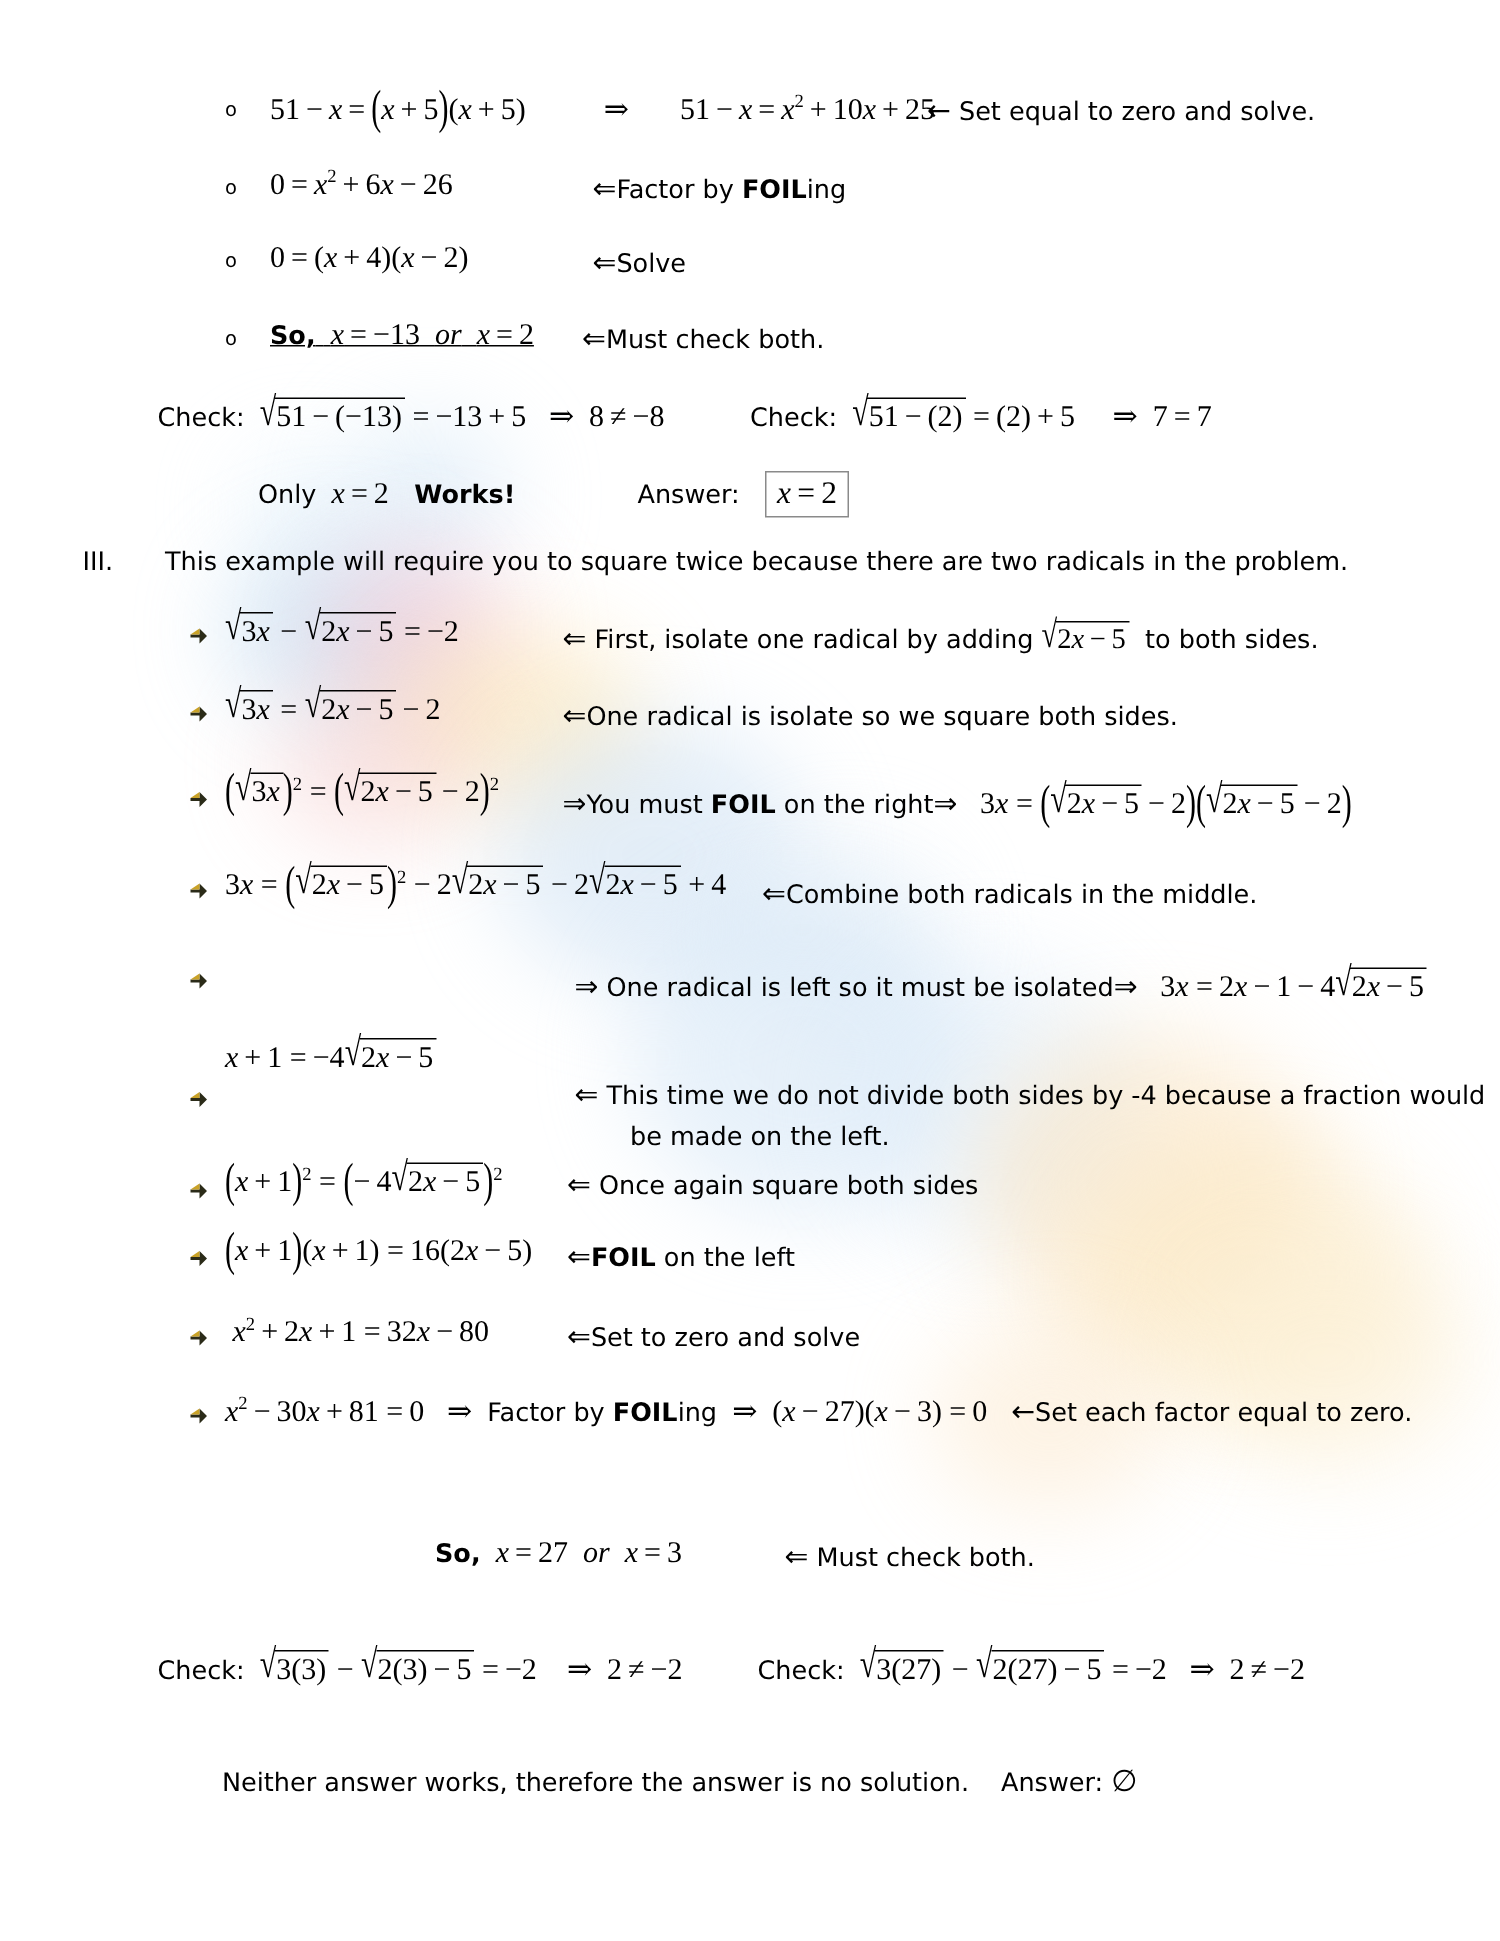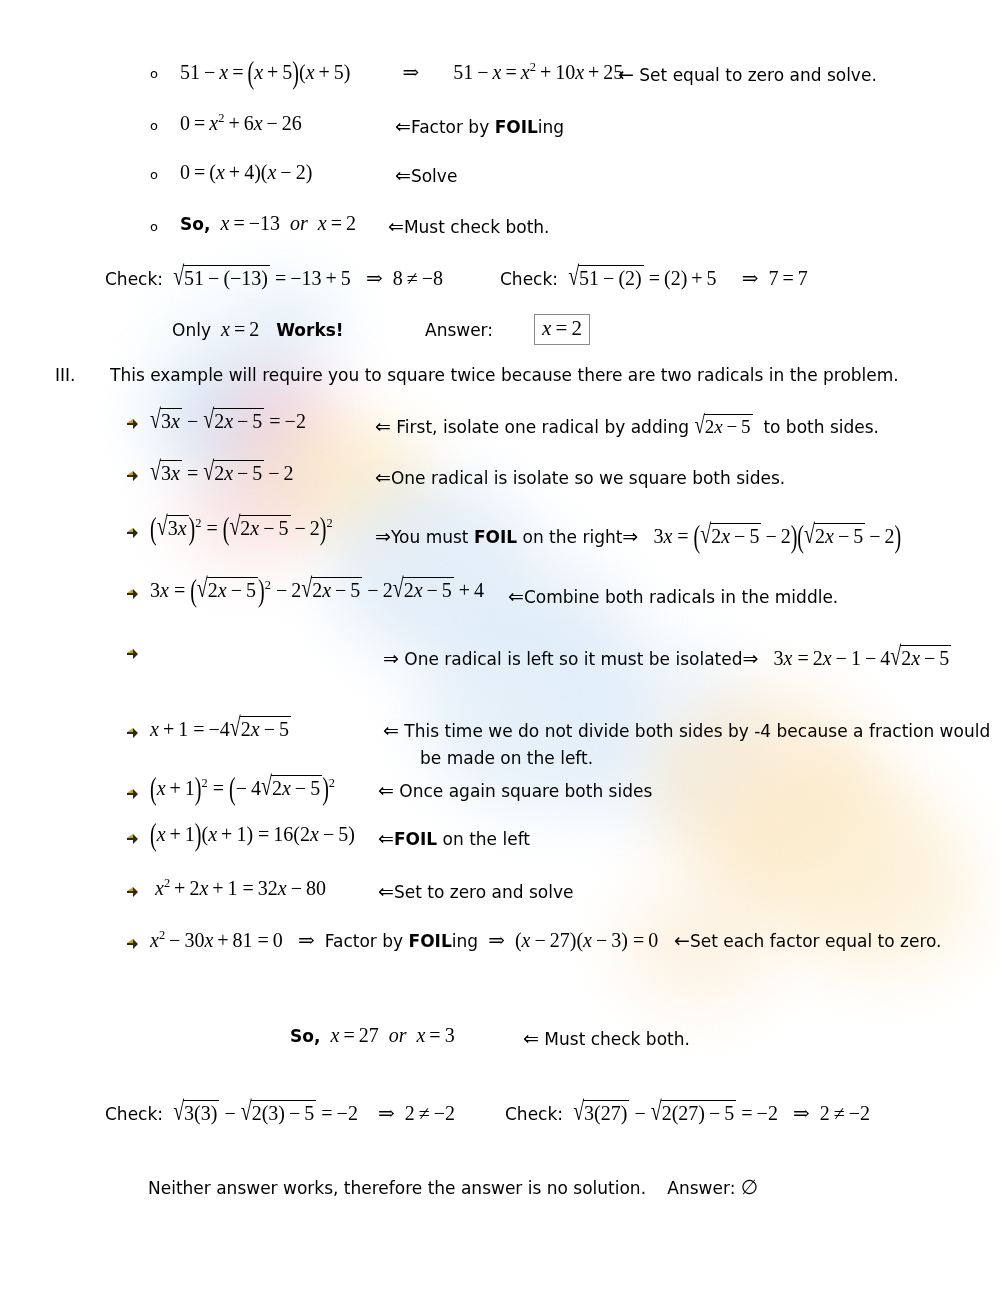--- a/index.html
+++ b/index.html
@@ -178,7 +178,7 @@
   </div>
 
   <div class="obullet" style="left:150px; top:219px;">o</div>
-  <div class="row" style="left:180px; top:212px;">
+  <div class="row" style="left:180px; top:212px;text-decoration:underline;">
     <span class="prose" style="font-weight:bold;">So,</span>
     <span class="math">&nbsp;<span class="mi">x</span><span class="num"> = −13</span>&nbsp;&nbsp;<span class="mi">or</span>&nbsp;&nbsp;<span class="mi">x</span><span class="num"> = 2</span></span>
   </div>

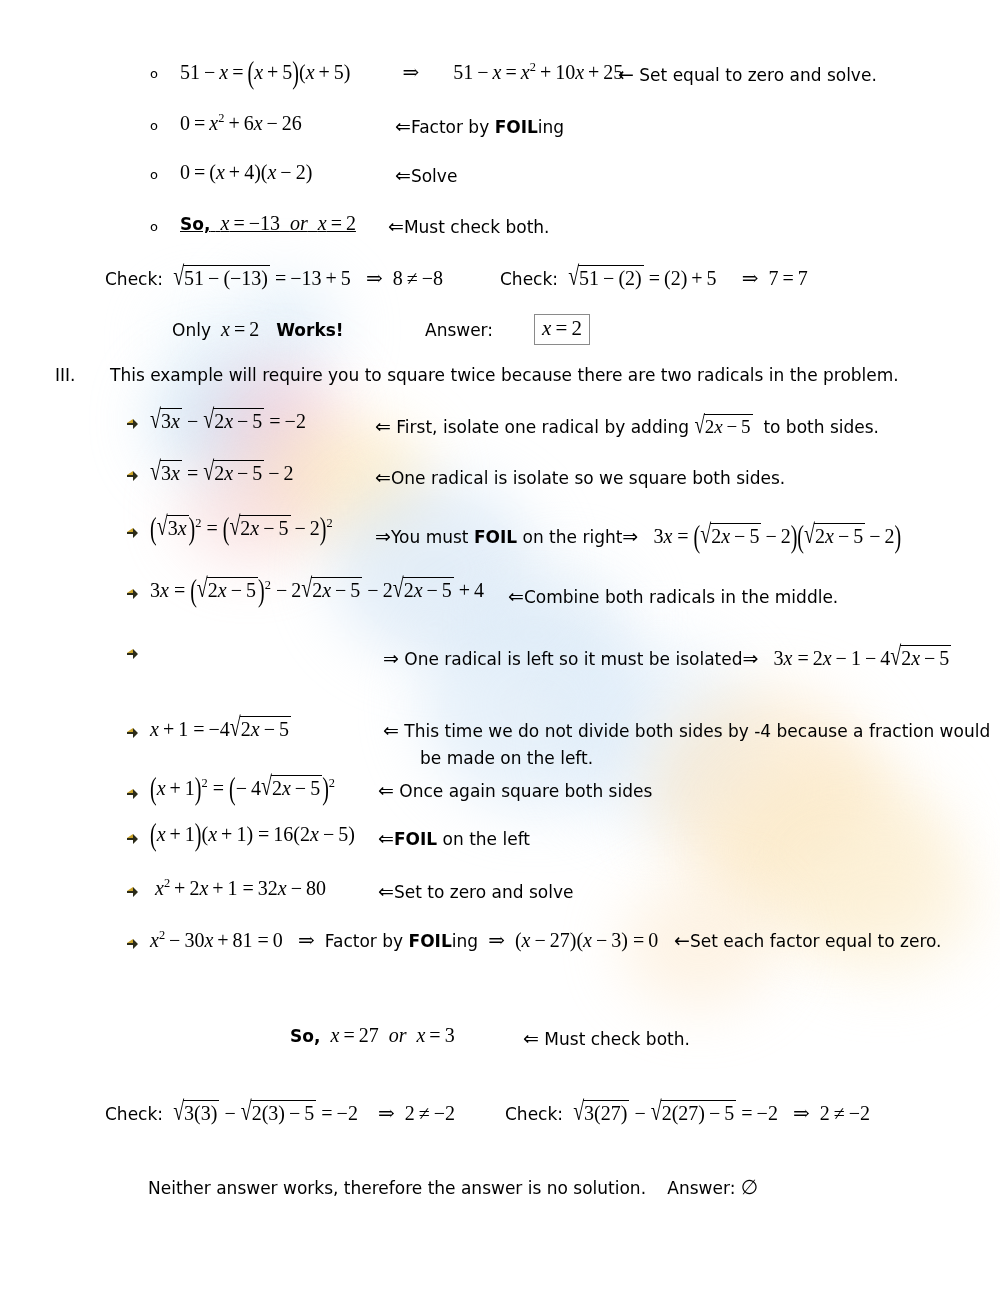--- a/index.html
+++ b/index.html
@@ -206,7 +206,7 @@
   <div class="row prose" style="left:425px; top:320px;">
     <span>Answer:</span>
   </div>
-  <div class="row" style="left:534px; top:314px;">
+  <div class="row" style="left:510px; top:314px;">
     <span class="answerbox"><span class="mi">x</span><span class="num"> = 2</span></span>
   </div>
 

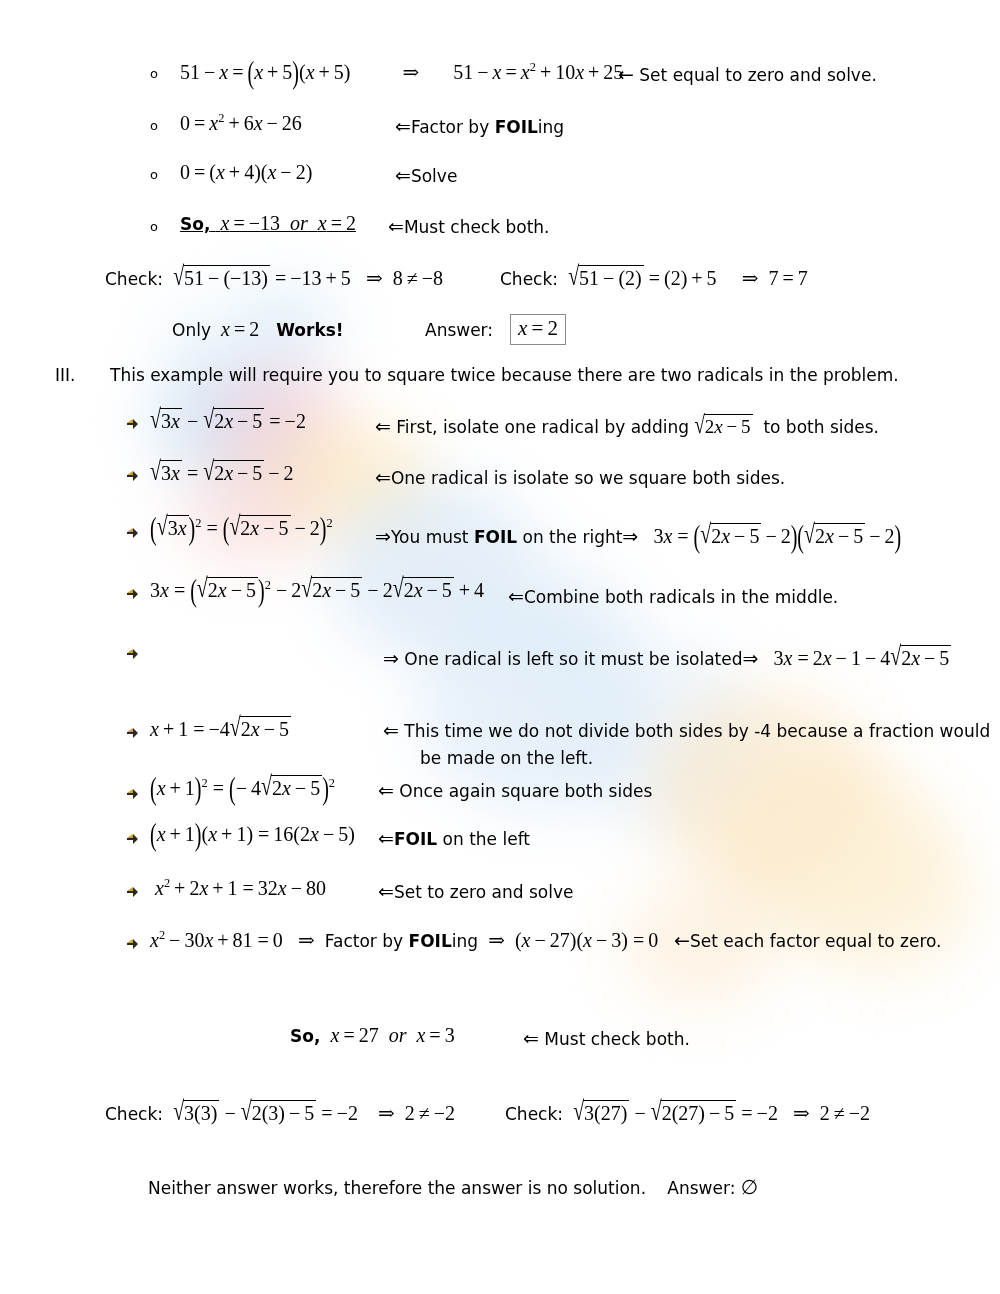--- a/index.html
+++ b/index.html
@@ -287,7 +287,7 @@
         <path d="M1 5 L7 5 L7 1 Z" fill="#c9a227"></path>
       </svg>
   </div>
-  <div class="row math" style="left:150px; top:716px;">
+  <div class="row math" style="left:150px; top:692px;">
     <span class="mi">x</span><span class="num"> + 1&nbsp;= −4</span><span class="rad"><span class="sign">√</span><span class="body"><span class="num">2</span><span class="mi">x</span><span class="num"> − 5</span></span></span>
   </div>
   <div class="row prose" style="left:383px; top:719px;">

